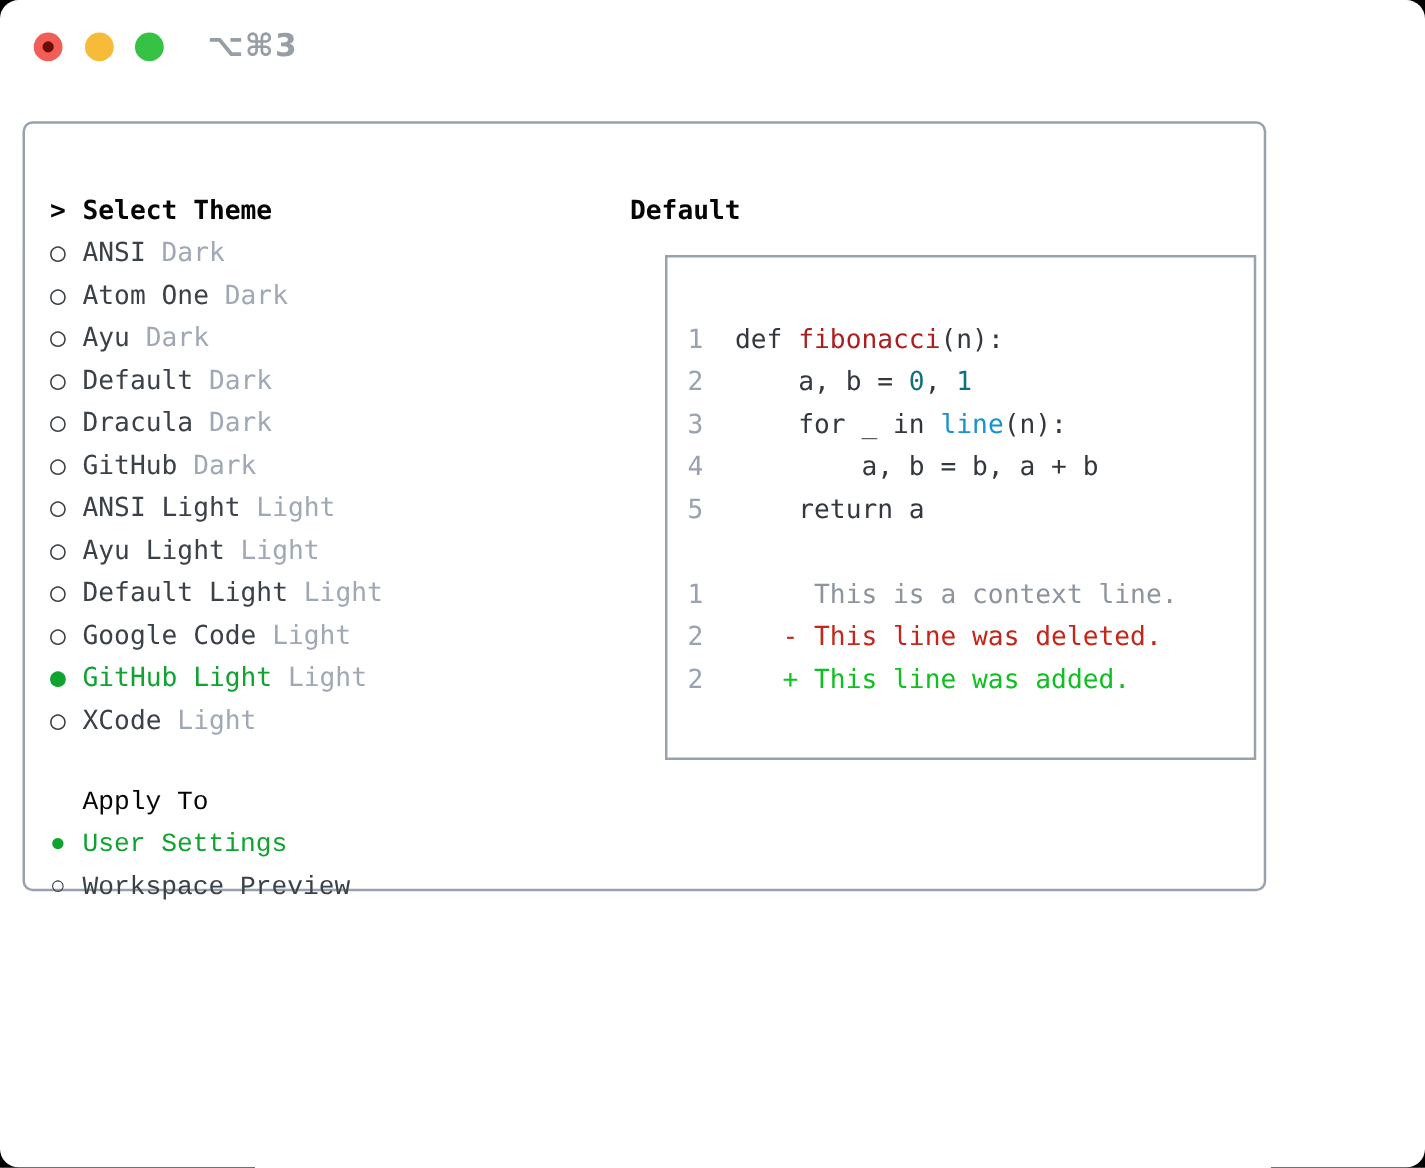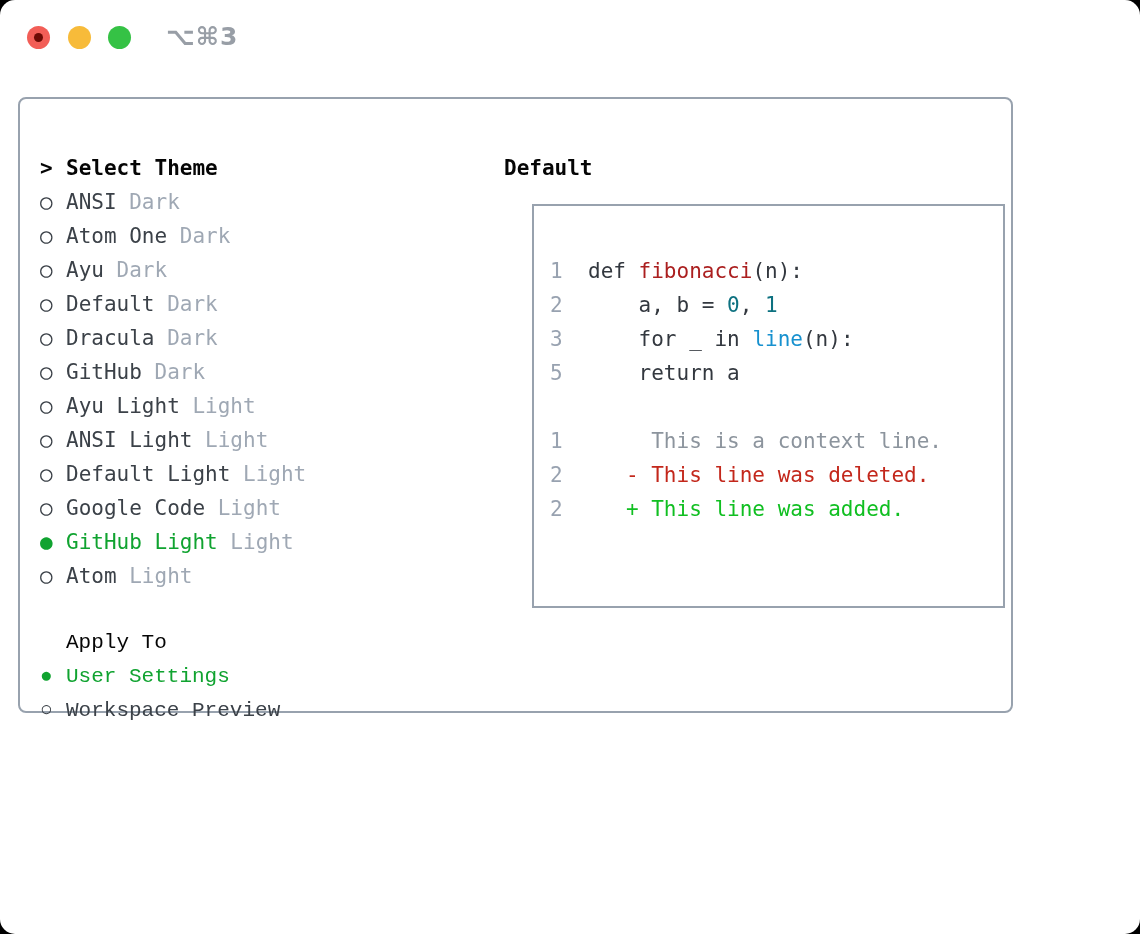--- a/index.html
+++ b/index.html
@@ -115,6 +115,7 @@
         <div class="code-line"><span class="ln">1</span><span class="tok-plain">def </span><span class="tok-func">fibonacci</span><span class="tok-plain">(n):</span></div>
         <div class="code-line"><span class="ln">2</span><span class="tok-plain">    a, b = </span><span class="tok-num">0</span><span class="tok-plain">, </span><span class="tok-num">1</span></div>
         <div class="code-line"><span class="ln">3</span><span class="tok-plain">    for _ in </span><span class="tok-builtin">line</span><span class="tok-plain">(n):</span></div>
+        <div class="code-line"><span class="ln">4</span><span class="tok-plain">        a, b = b, a + b</span></div>
         <div class="code-line"><span class="ln">5</span><span class="tok-plain">    return a</span></div>
         <div class="code-line"><span class="ln"></span></div>
         <div class="code-line"><span class="ln">1</span><span class="tok-context">     This is a context line.</span></div>

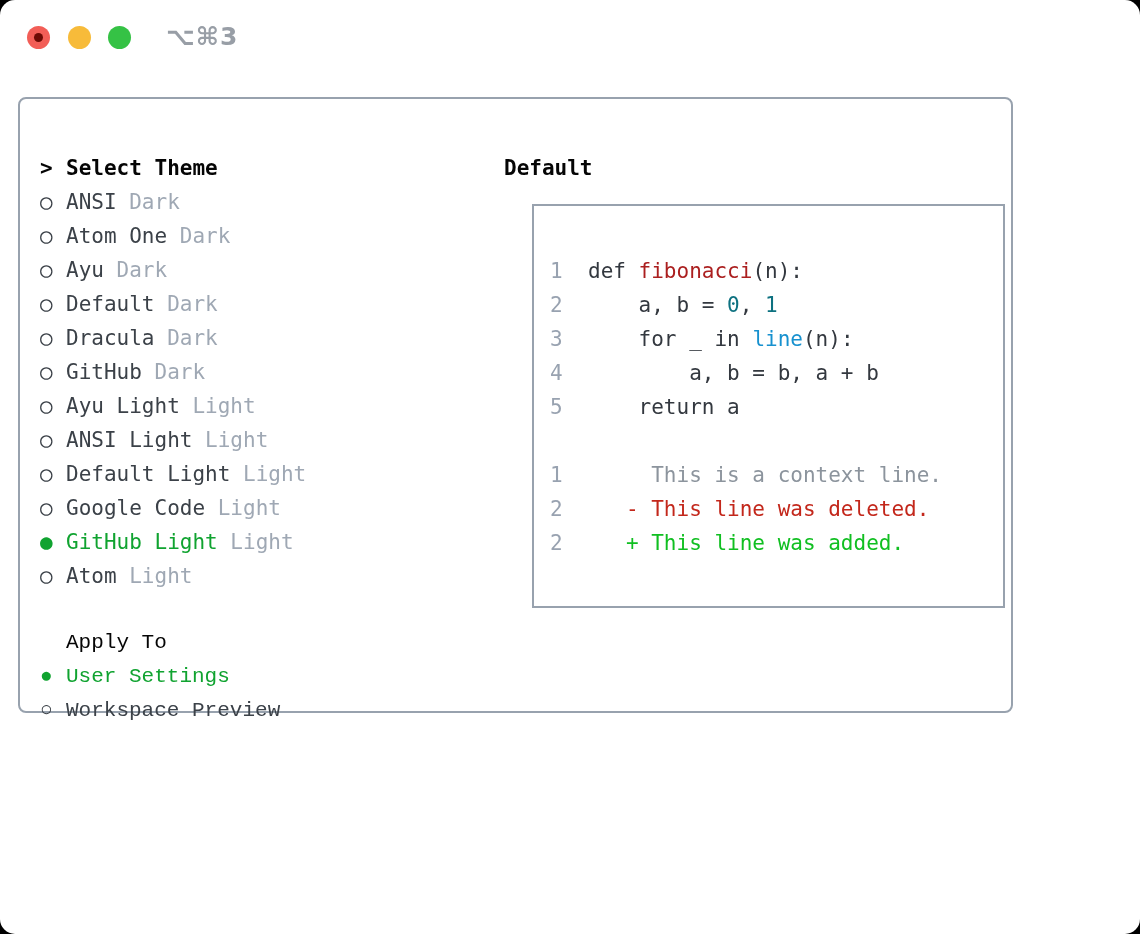--- a/index.html
+++ b/index.html
@@ -94,8 +94,8 @@
       <div class="row"><span class="marker">○</span><span class="name">Default</span><span class="tag">Dark</span></div>
       <div class="row"><span class="marker">○</span><span class="name">Dracula</span><span class="tag">Dark</span></div>
       <div class="row"><span class="marker">○</span><span class="name">GitHub</span><span class="tag">Dark</span></div>
+      <div class="row"><span class="marker">○</span><span class="name">ANSI Light</span><span class="tag">Light</span></div>
       <div class="row"><span class="marker">○</span><span class="name">Ayu Light</span><span class="tag">Light</span></div>
-      <div class="row"><span class="marker">○</span><span class="name">ANSI Light</span><span class="tag">Light</span></div>
       <div class="row"><span class="marker">○</span><span class="name">Default Light</span><span class="tag">Light</span></div>
       <div class="row"><span class="marker">○</span><span class="name">Google Code</span><span class="tag">Light</span></div>
       <div class="row selected"><span class="marker">●</span><span class="name">GitHub Light</span><span class="tag">Light</span></div>

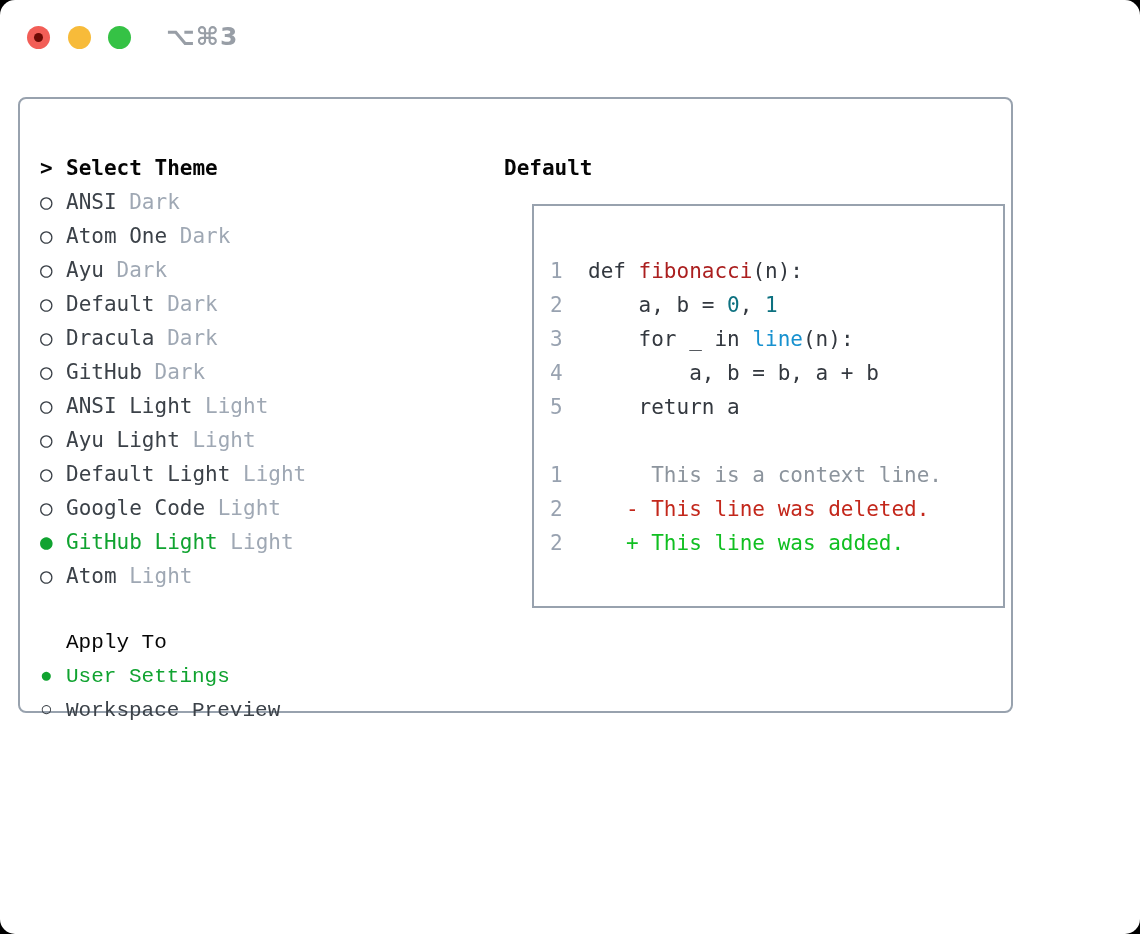--- a/index.html
+++ b/index.html
@@ -99,7 +99,7 @@
       <div class="row"><span class="marker">○</span><span class="name">Default Light</span><span class="tag">Light</span></div>
       <div class="row"><span class="marker">○</span><span class="name">Google Code</span><span class="tag">Light</span></div>
       <div class="row selected"><span class="marker">●</span><span class="name">GitHub Light</span><span class="tag">Light</span></div>
-      <div class="row"><span class="marker">○</span><span class="name">Atom</span><span class="tag">Light</span></div>
+      <div class="row"><span class="marker">○</span><span class="name">XCode</span><span class="tag">Light</span></div>
     </div>
 
     <div class="apply-block">

